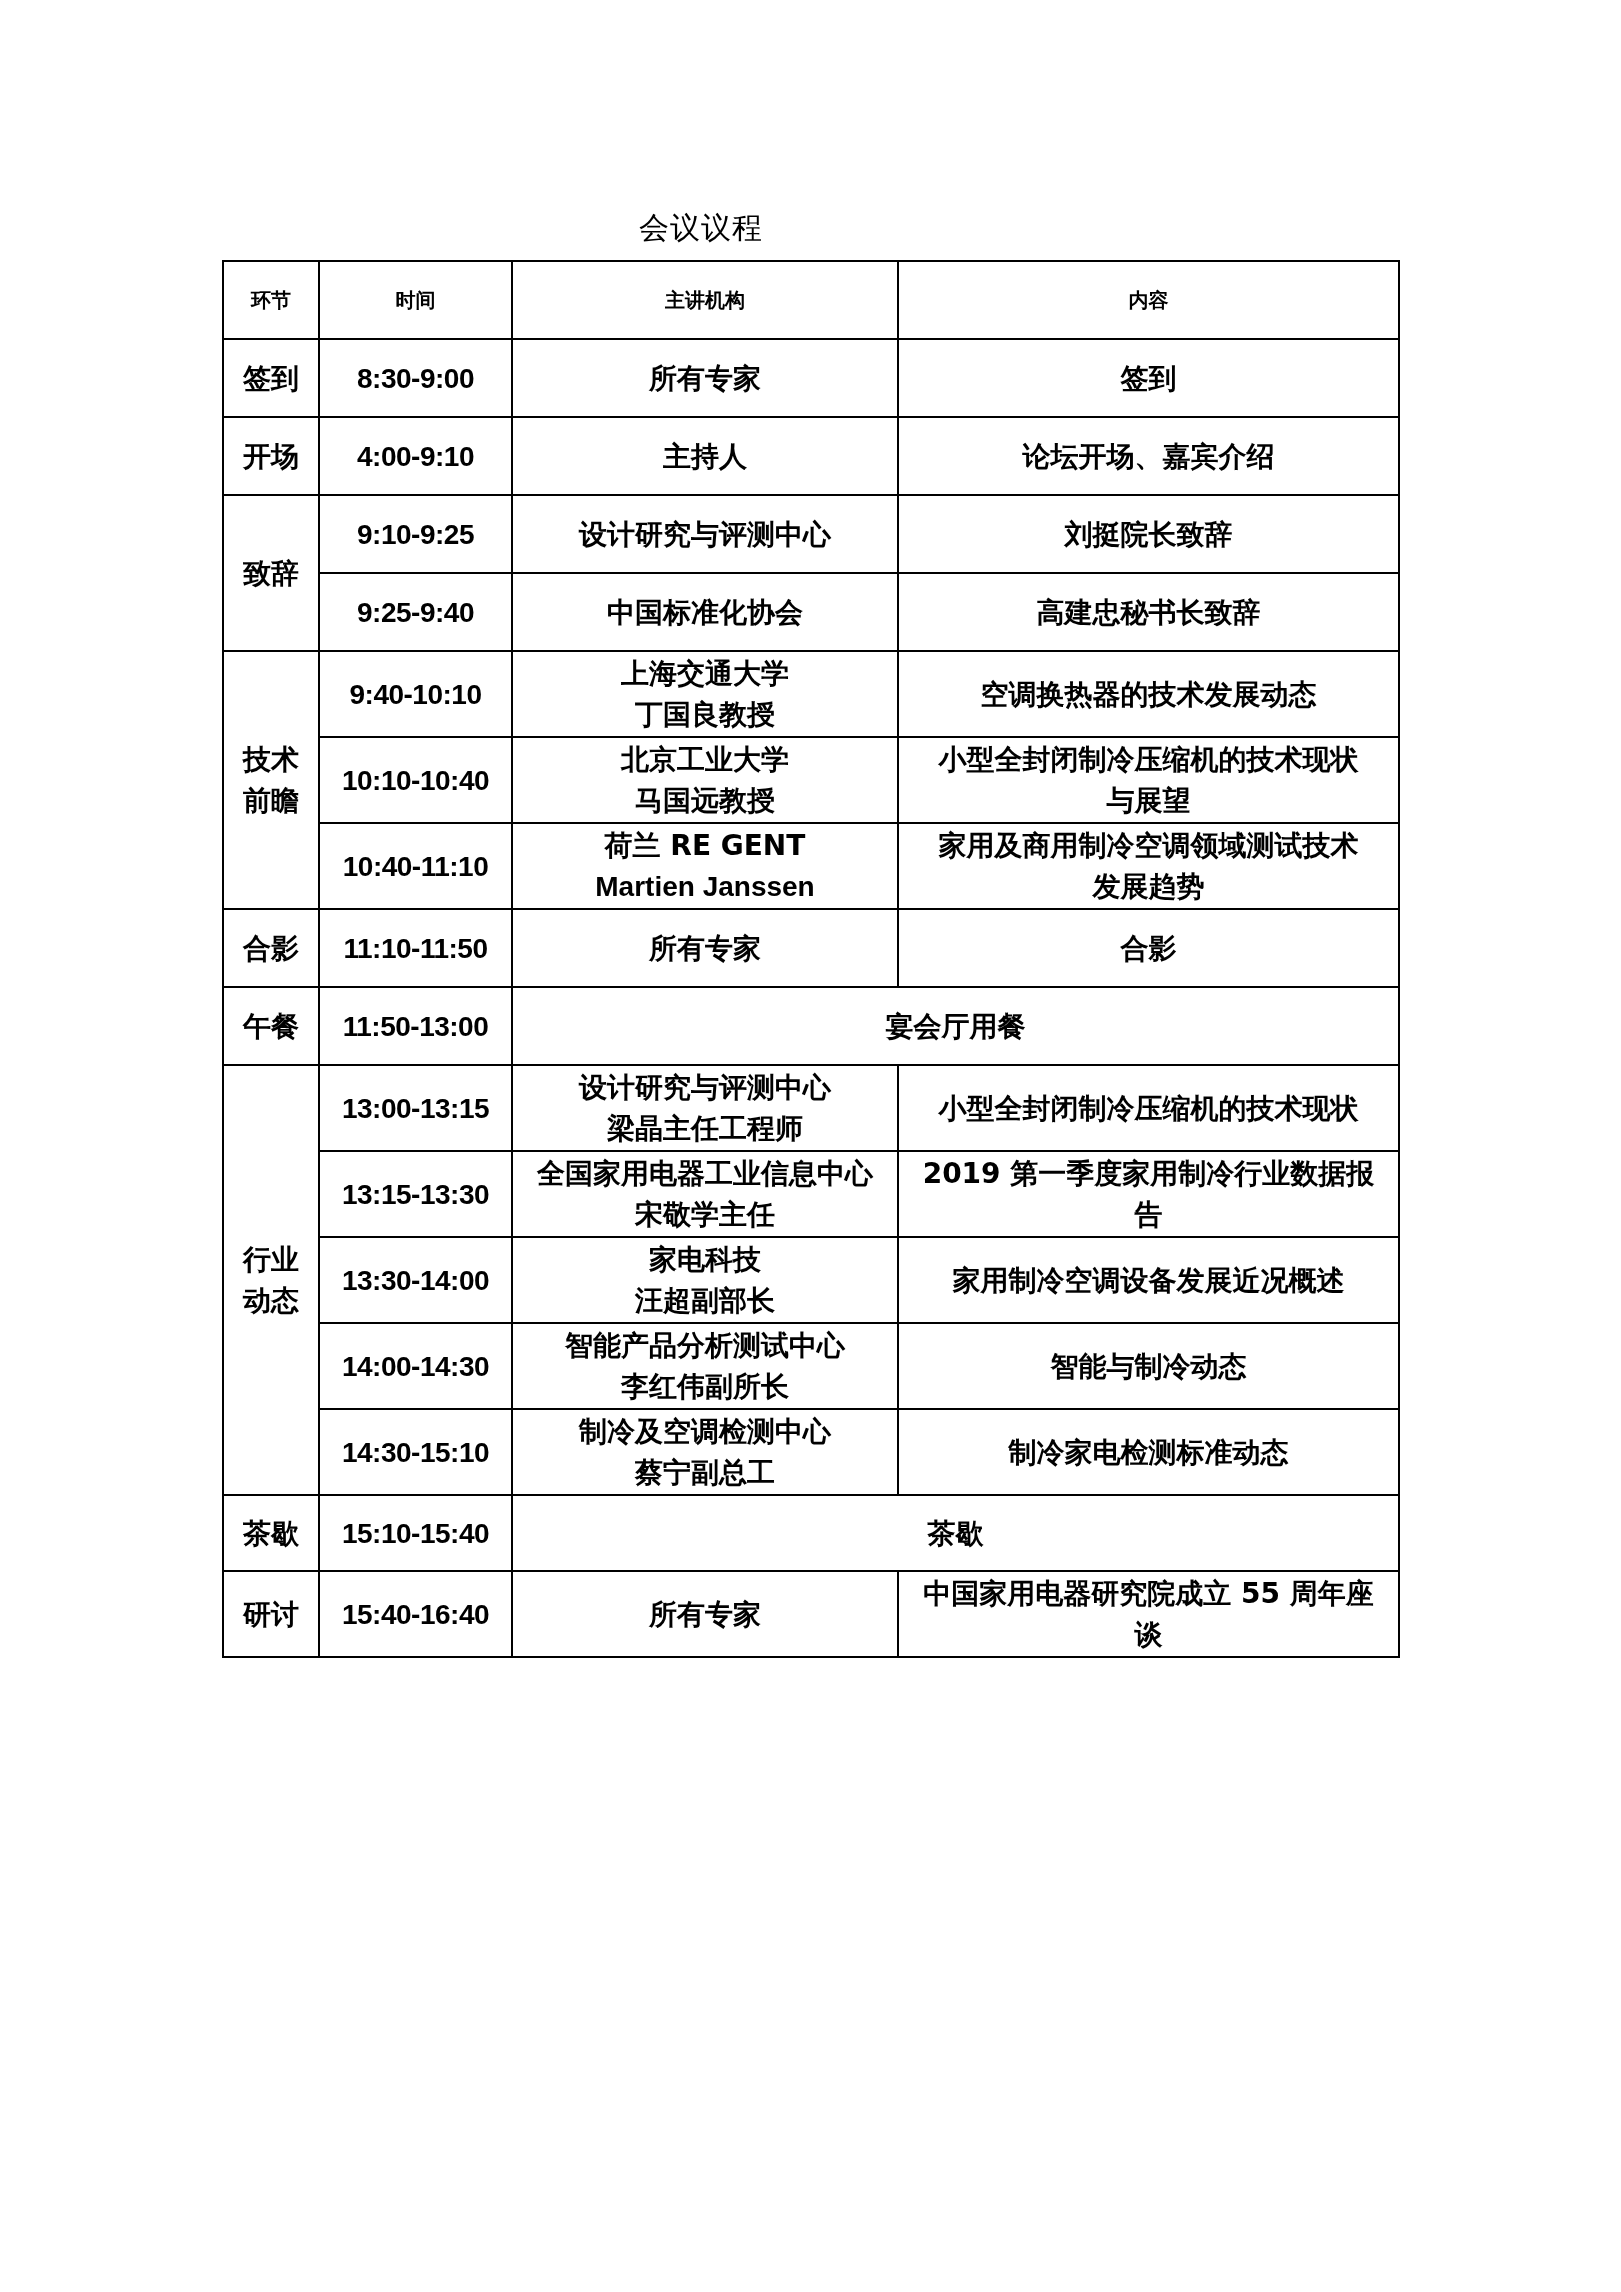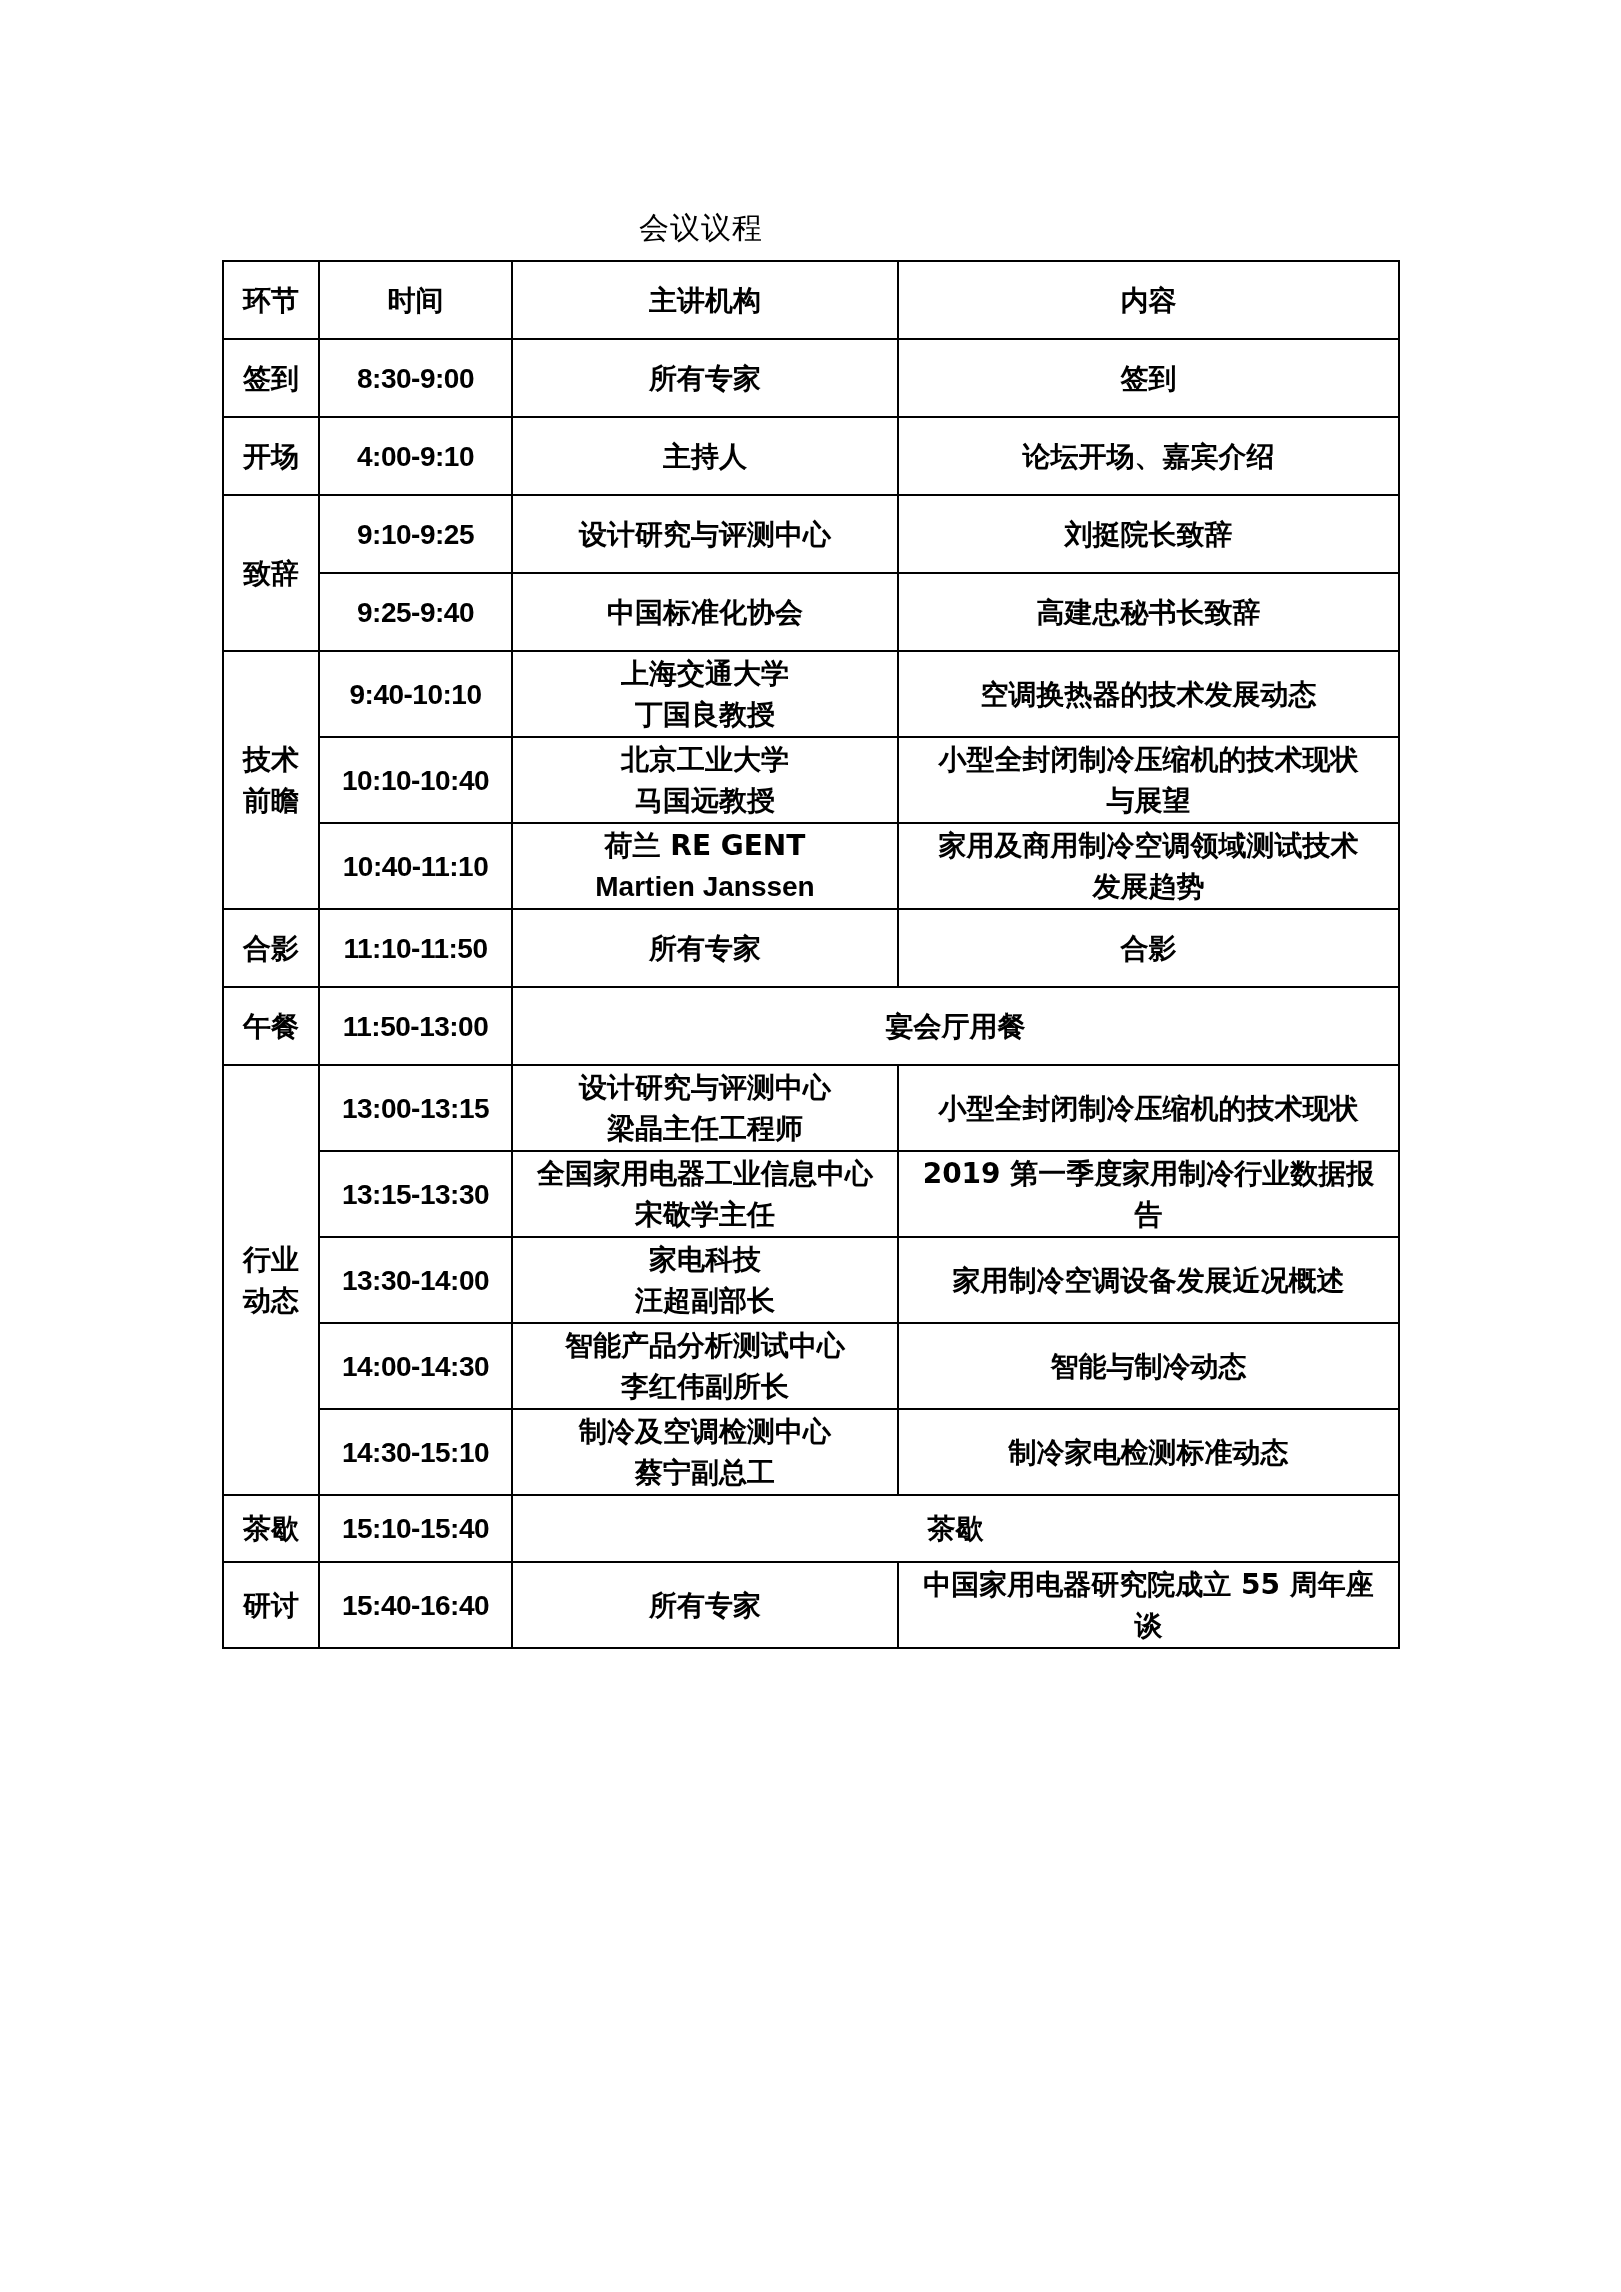--- a/index.html
+++ b/index.html
@@ -46,7 +46,7 @@
     }
     table.agenda th {
       font-weight: bold;
-      font-size: 28px;
+      font-size: 20px;
     }
     col.c-section { width: 96px; }
     col.c-time { width: 193px; }

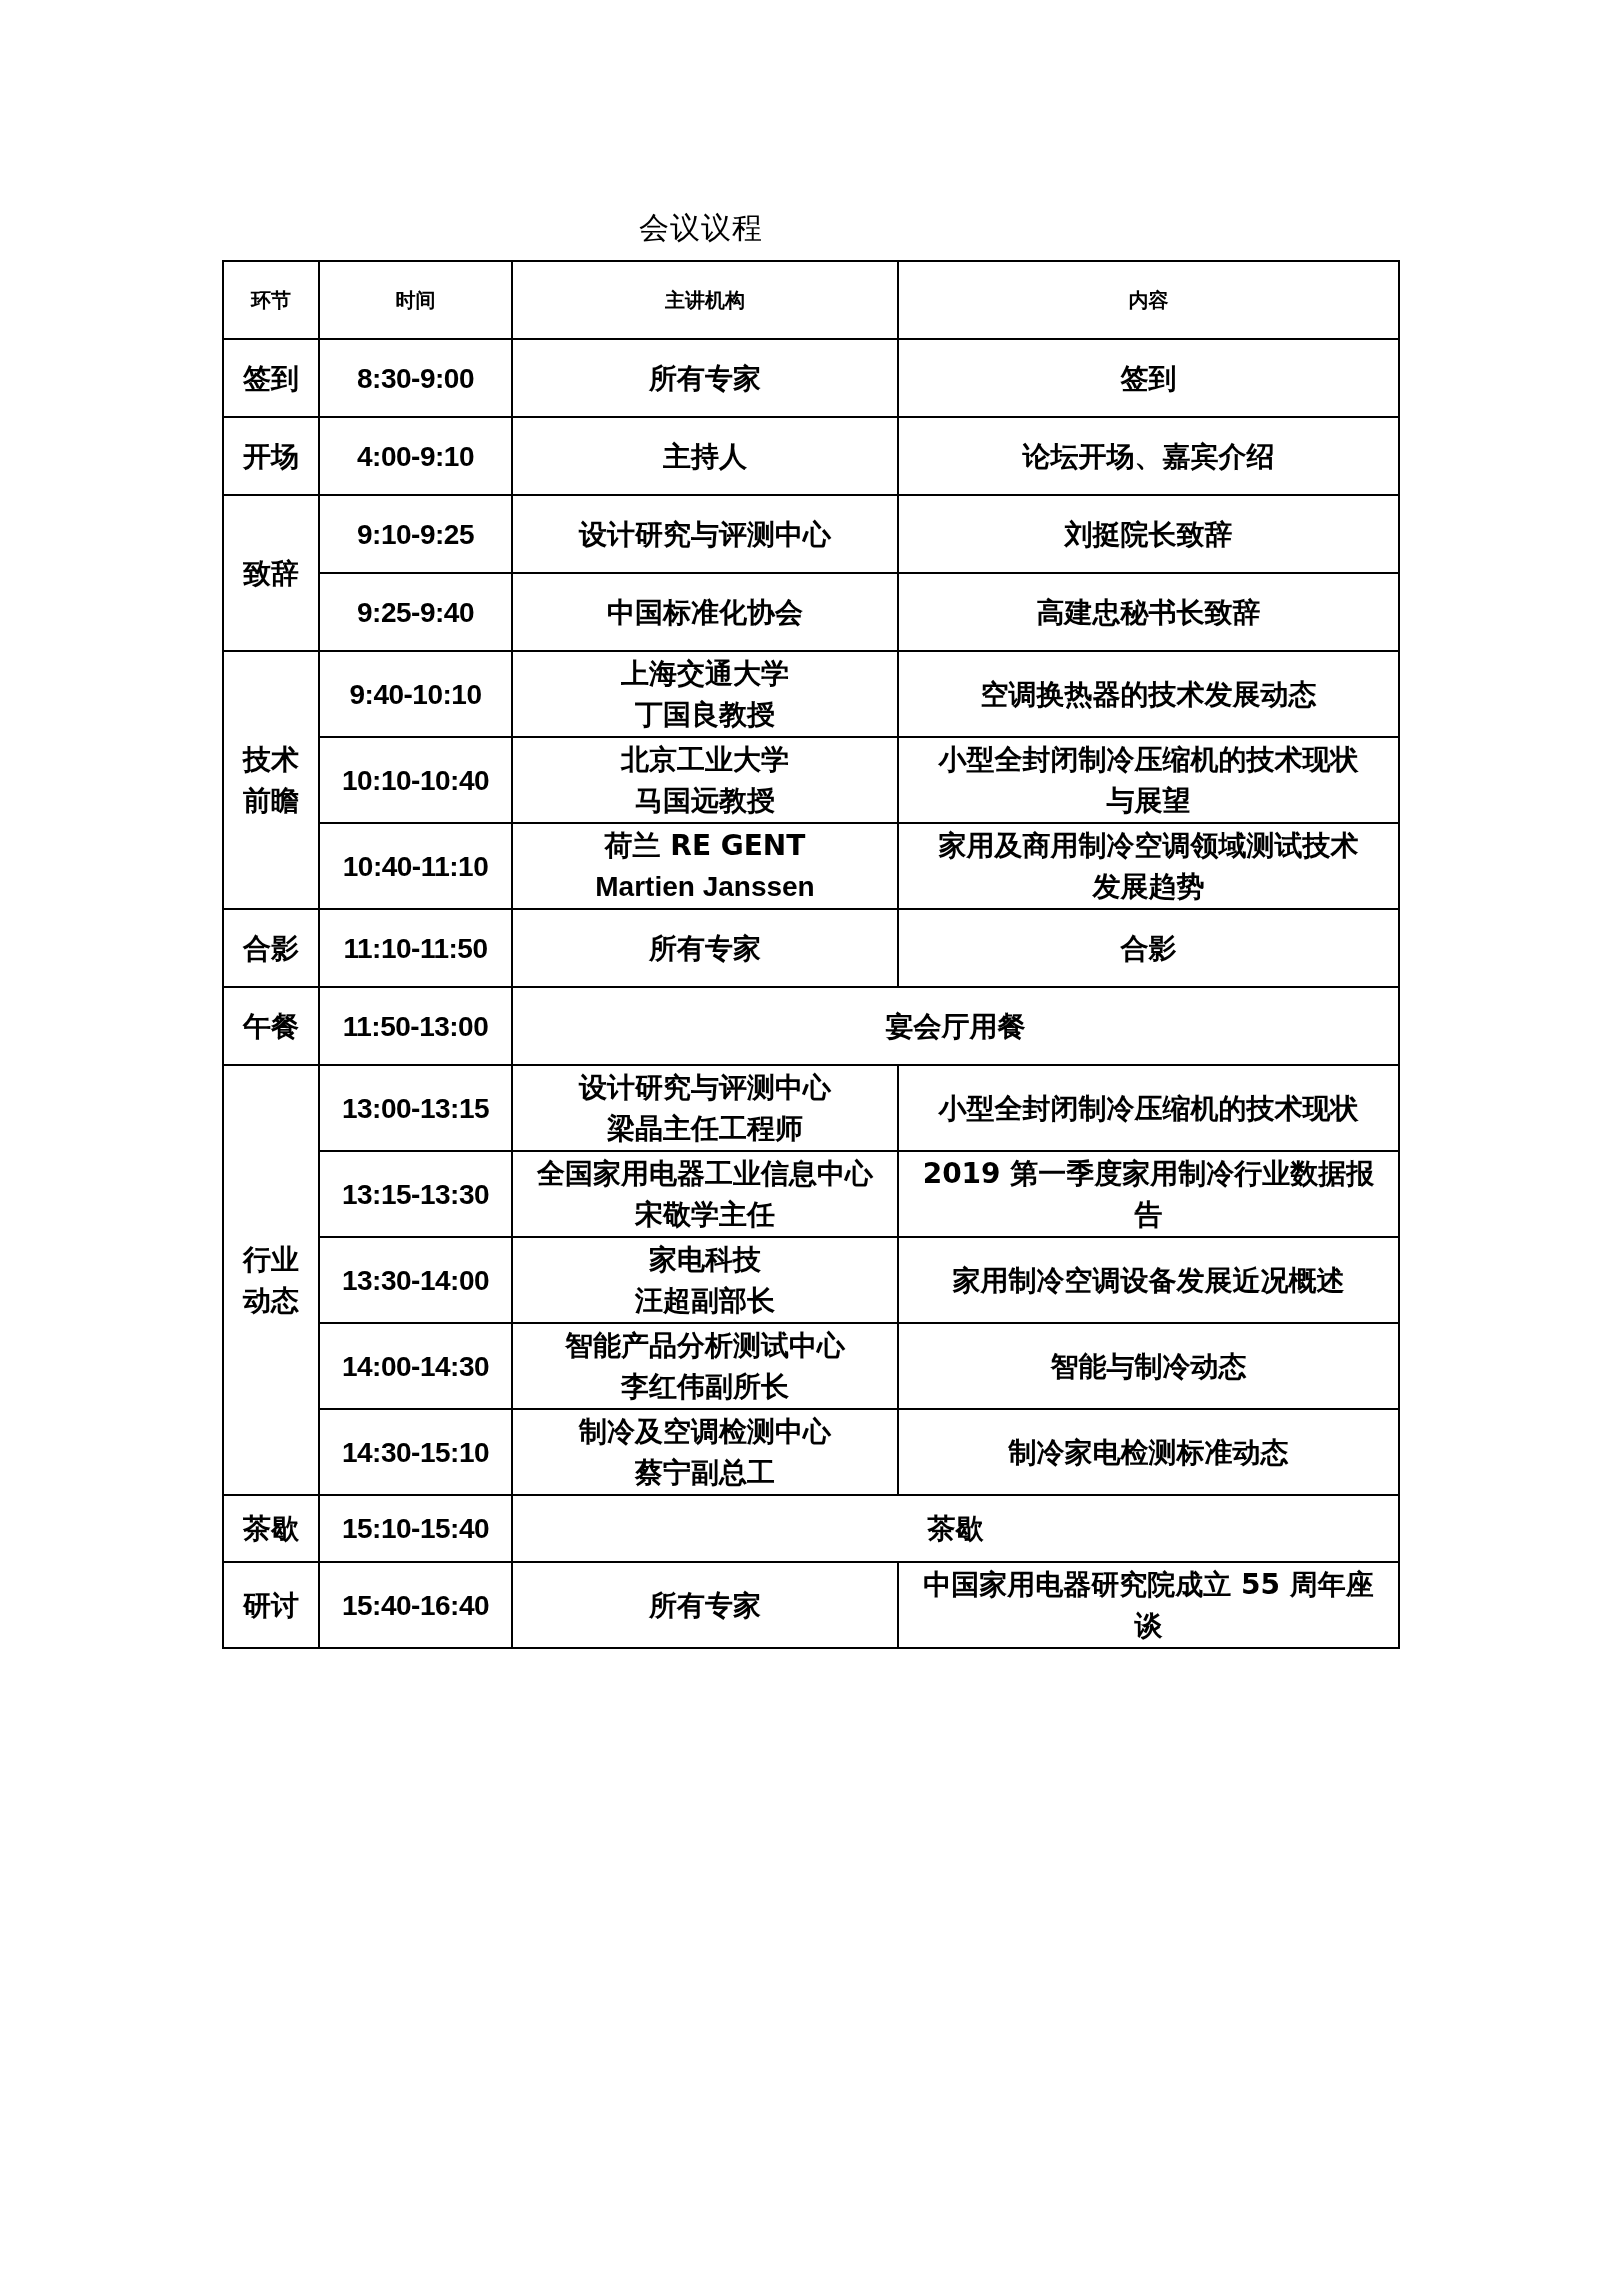--- a/index.html
+++ b/index.html
@@ -73,7 +73,7 @@
 
     tr.h80 { height: 78px; }
     tr.h88 { height: 86px; }
-    tr.h68 { height: 67px; margin-top: 12px; }
+    tr.h68 { height: 76px; margin-top: 12px; }
   </style>
 </head>
 <body>

